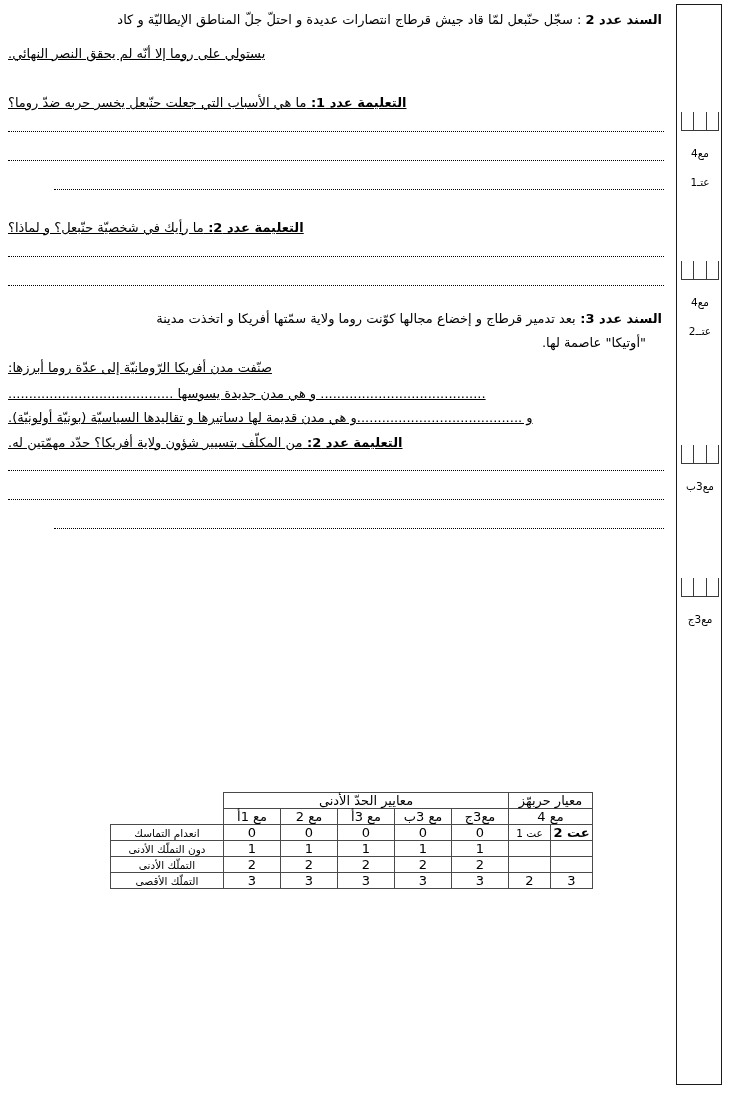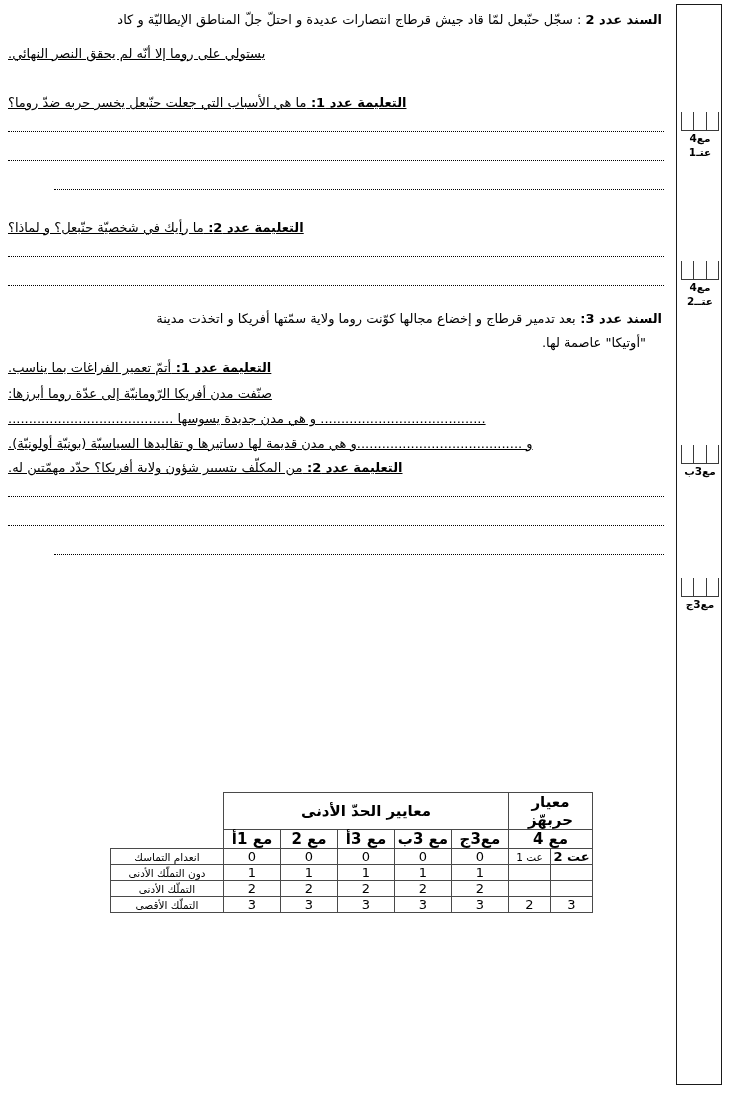--- a/index.html
+++ b/index.html
@@ -55,12 +55,12 @@
   }
   .grade-code {
     font-size: 10.5px;
-    font-weight: bold;
+    font-weight: normal;
     line-height: 13px;
     letter-spacing: 0;
     direction: rtl;
     white-space: nowrap;
-    margin-top: 1px;
+    margin-top: 16px;
     text-align: center;
   }
 

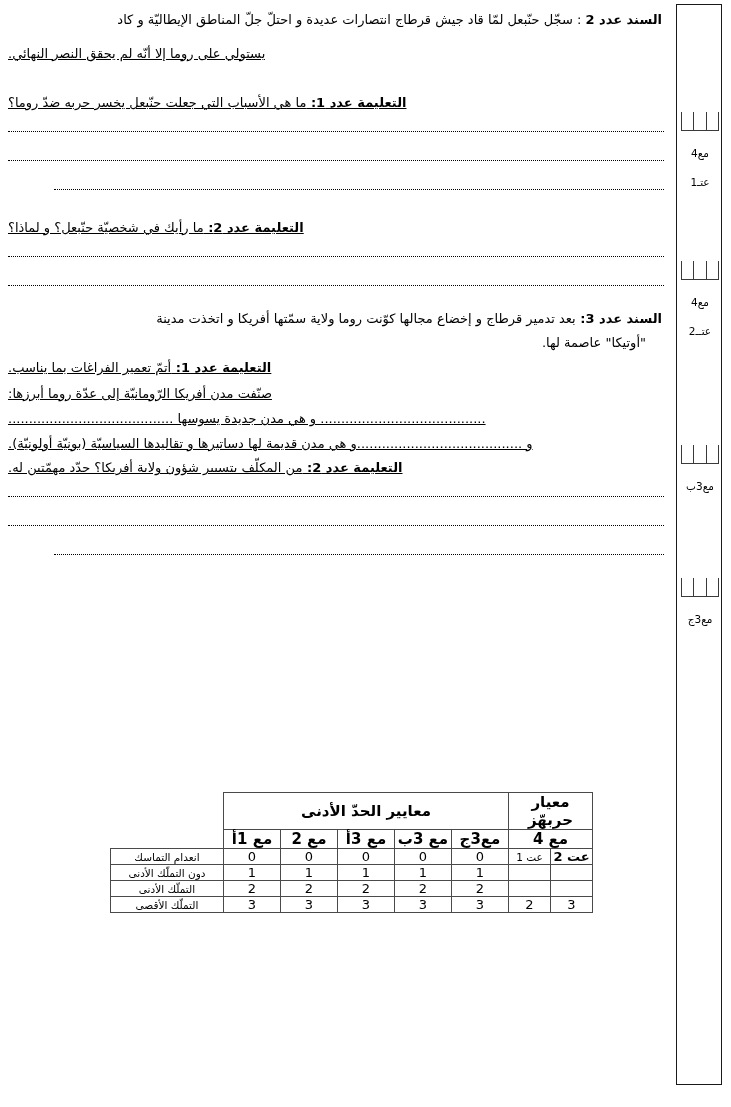--- a/index.html
+++ b/index.html
@@ -226,7 +226,6 @@
     <div class="para" style="padding-top:24px;"><span class="lead">السند عدد 3</span><span class="lead">: </span><span>بعد تدمير قرطاج و إخضاع مجالها كوّنت روما ولاية سمّتها أفريكا و اتخذت مدينة</span></div>
     <div class="para right-al" style="padding-top:6px; padding-right:26px;">"أوتيكا" عاصمة لها.</div>
 
-    <div class="para center-ish" style="padding-top:8px;"><span class="lead">التعليمة عدد 1</span><span class="lead">: </span><span>أتمّ تعمير الفراغات بما يناسب.</span></div>
 
     <div class="para center-ish" style="padding-top:8px;">صنّفت مدن أفريكا الرّومانيّة إلى عدّة روما أبرزها:</div>
 

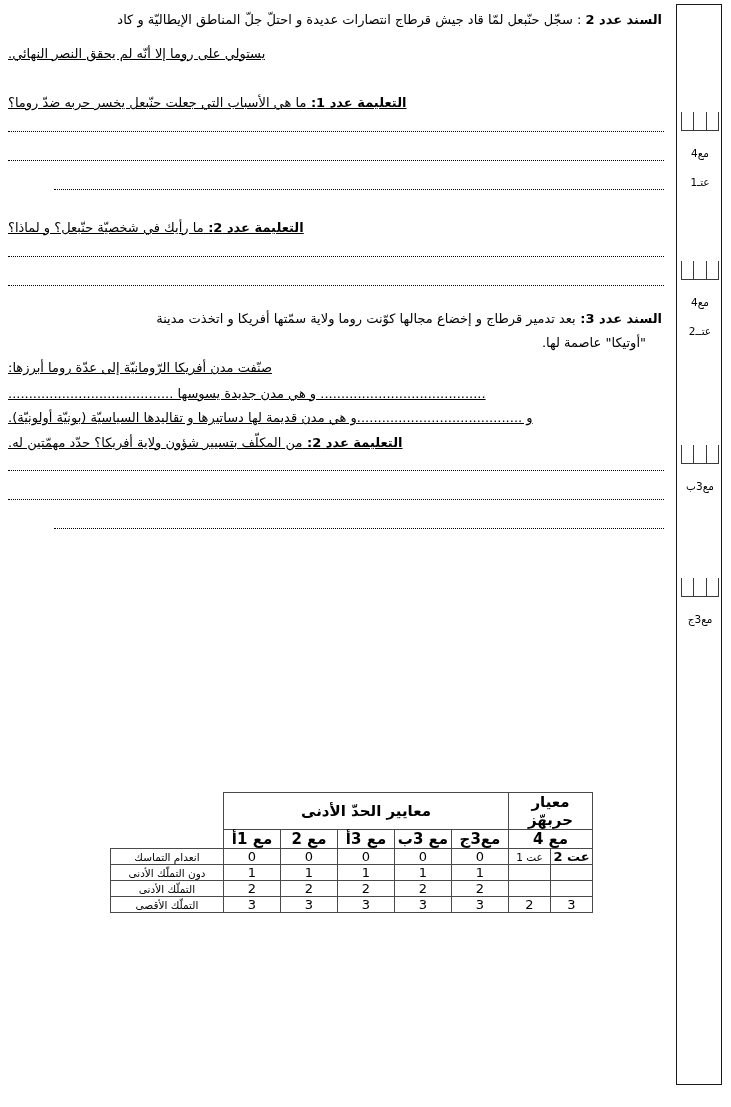--- a/index.html
+++ b/index.html
@@ -129,8 +129,8 @@
     box-sizing: border-box;
   }
   table.grading th {
-    font-weight: bold;
-    font-size: 15px;
+    font-weight: normal;
+    font-size: 13px;
   }
   td.rowlab {
     width: 113px;

